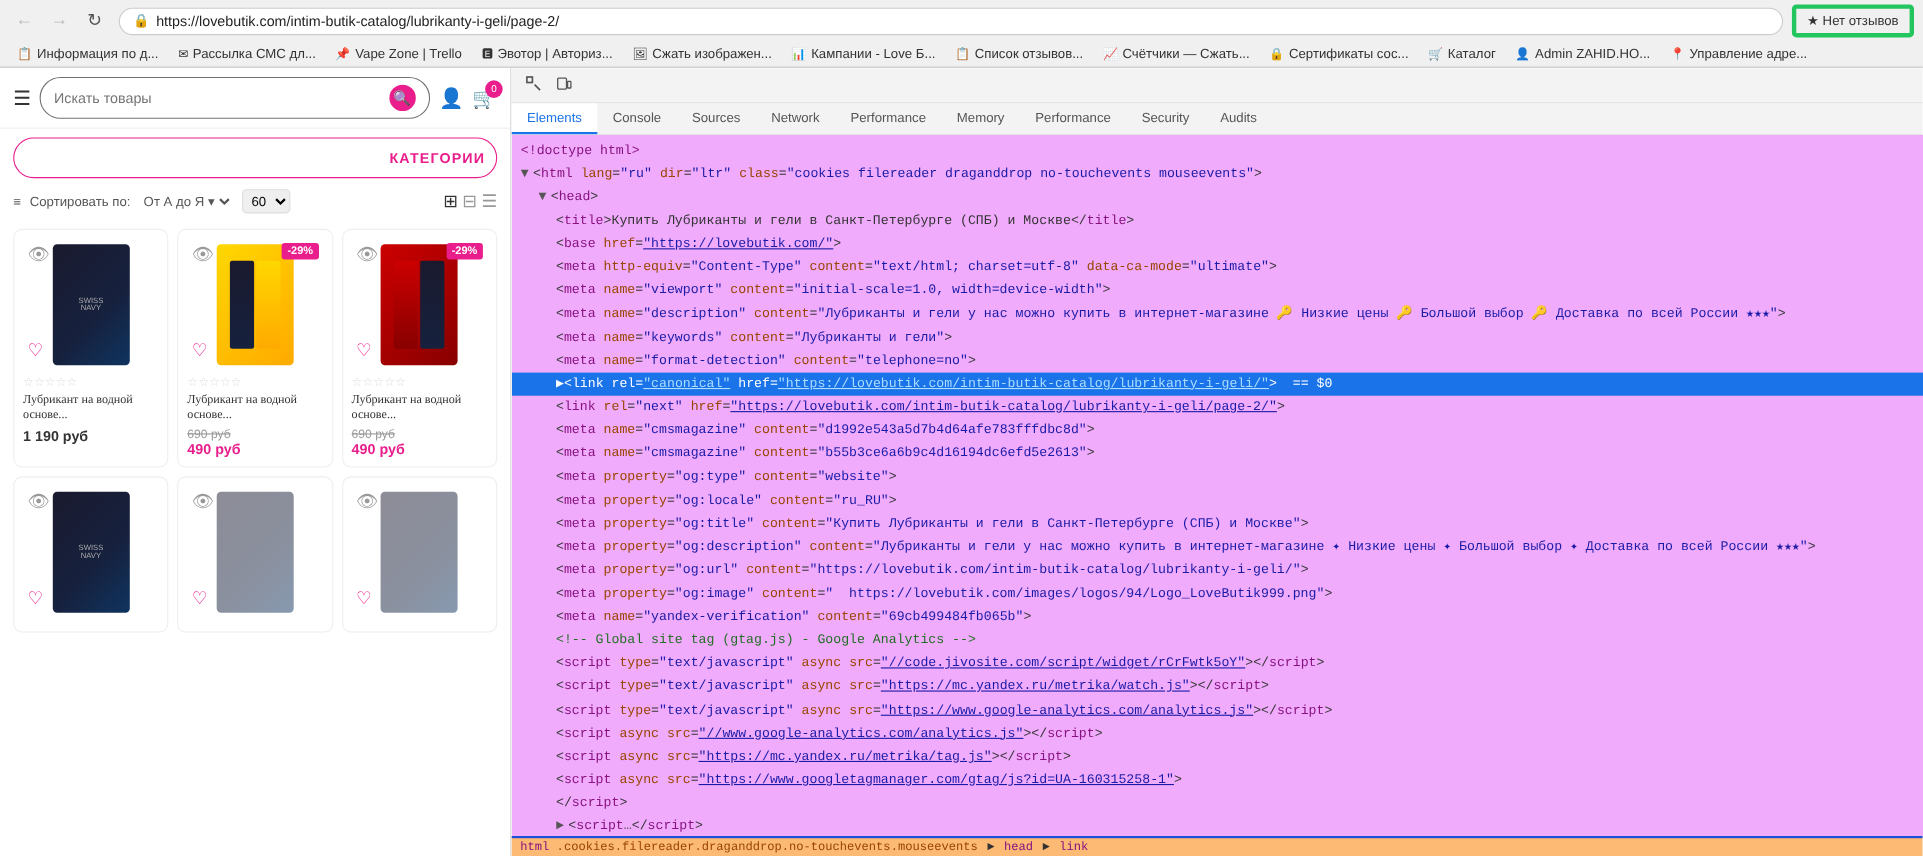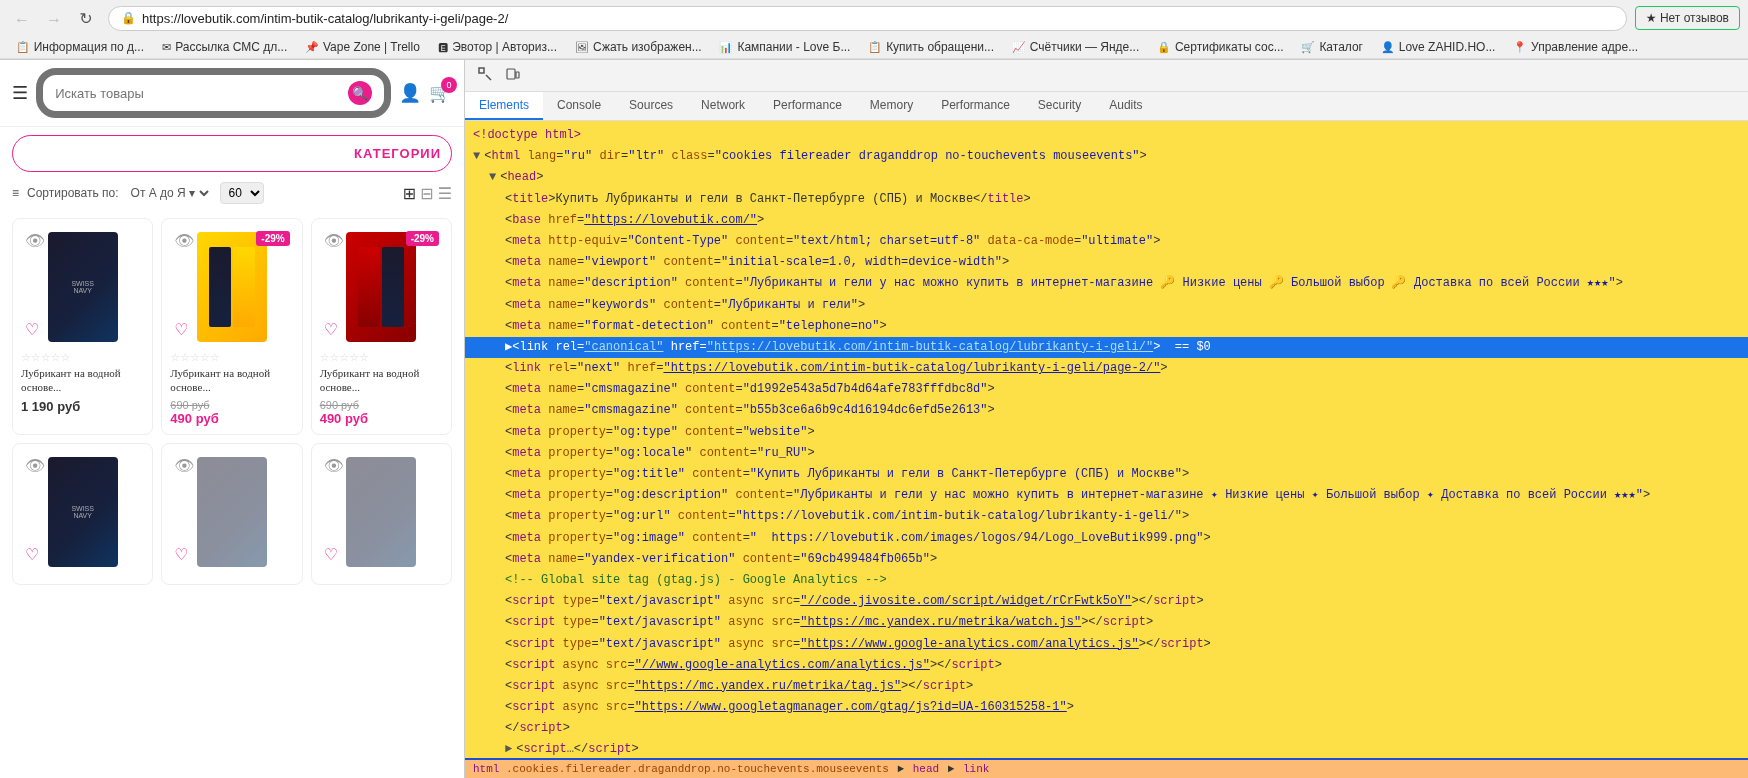--- a/index.html
+++ b/index.html
@@ -49,7 +49,7 @@
     }
     .feedback-btn {
       background: none;
-      border: 1px solid #22c55e;
+      border: 4px solid #22c55e;
       padding: 4px 10px;
       border-radius: 4px;
       cursor: pointer;

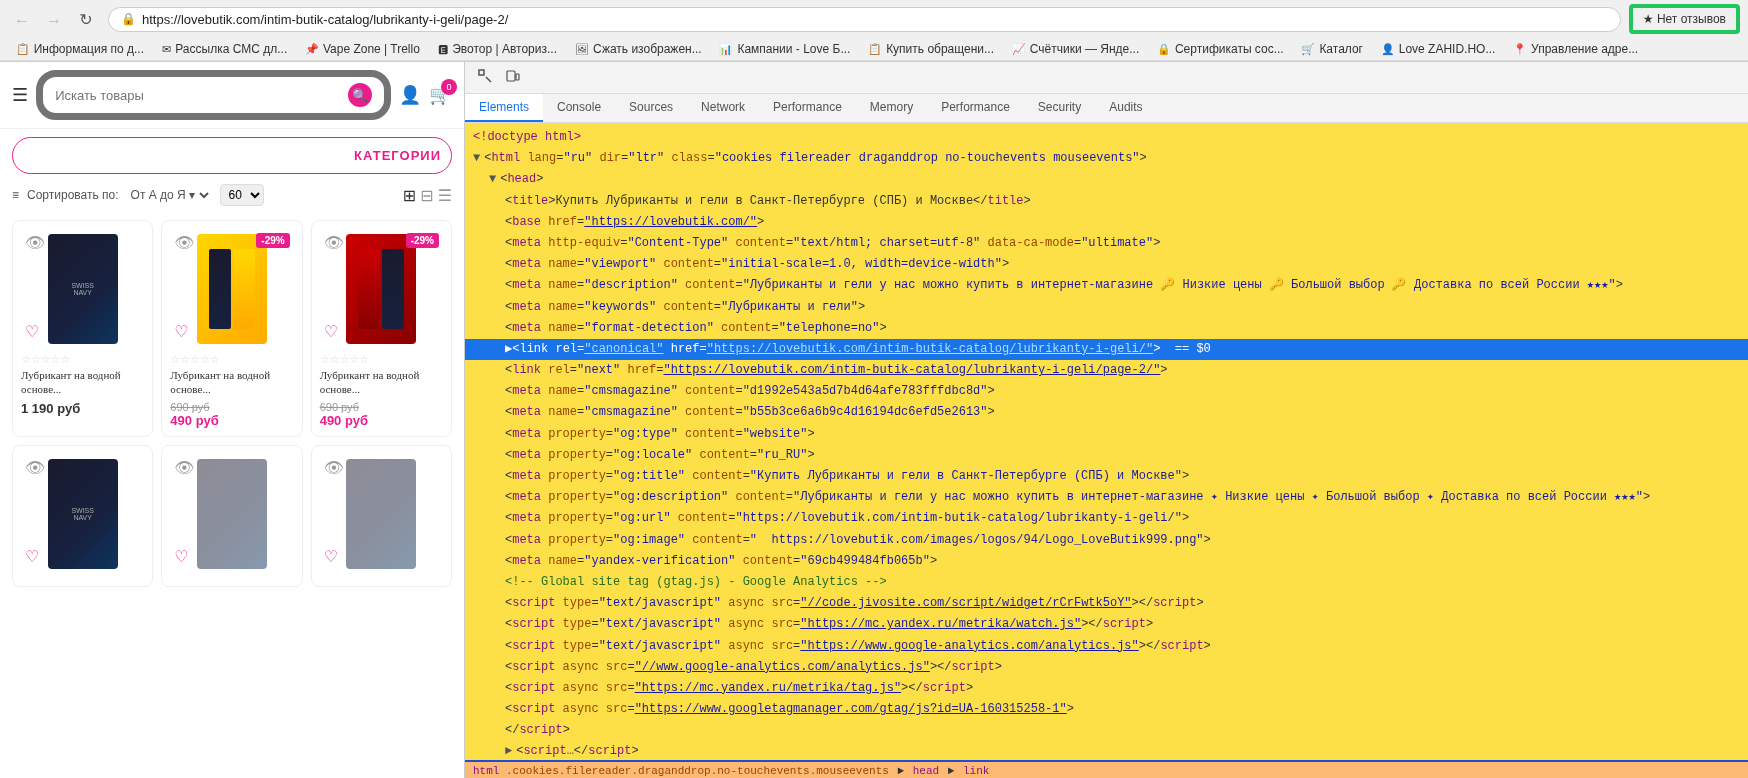--- a/index.html
+++ b/index.html
@@ -383,7 +383,7 @@
     </div>
     <div class="bookmark-item">
       <span class="bookmark-icon">📋</span>
-      <span>Купить обращени...</span>
+      <span>Список отзывов...</span>
     </div>
     <div class="bookmark-item">
       <span class="bookmark-icon">📈</span>

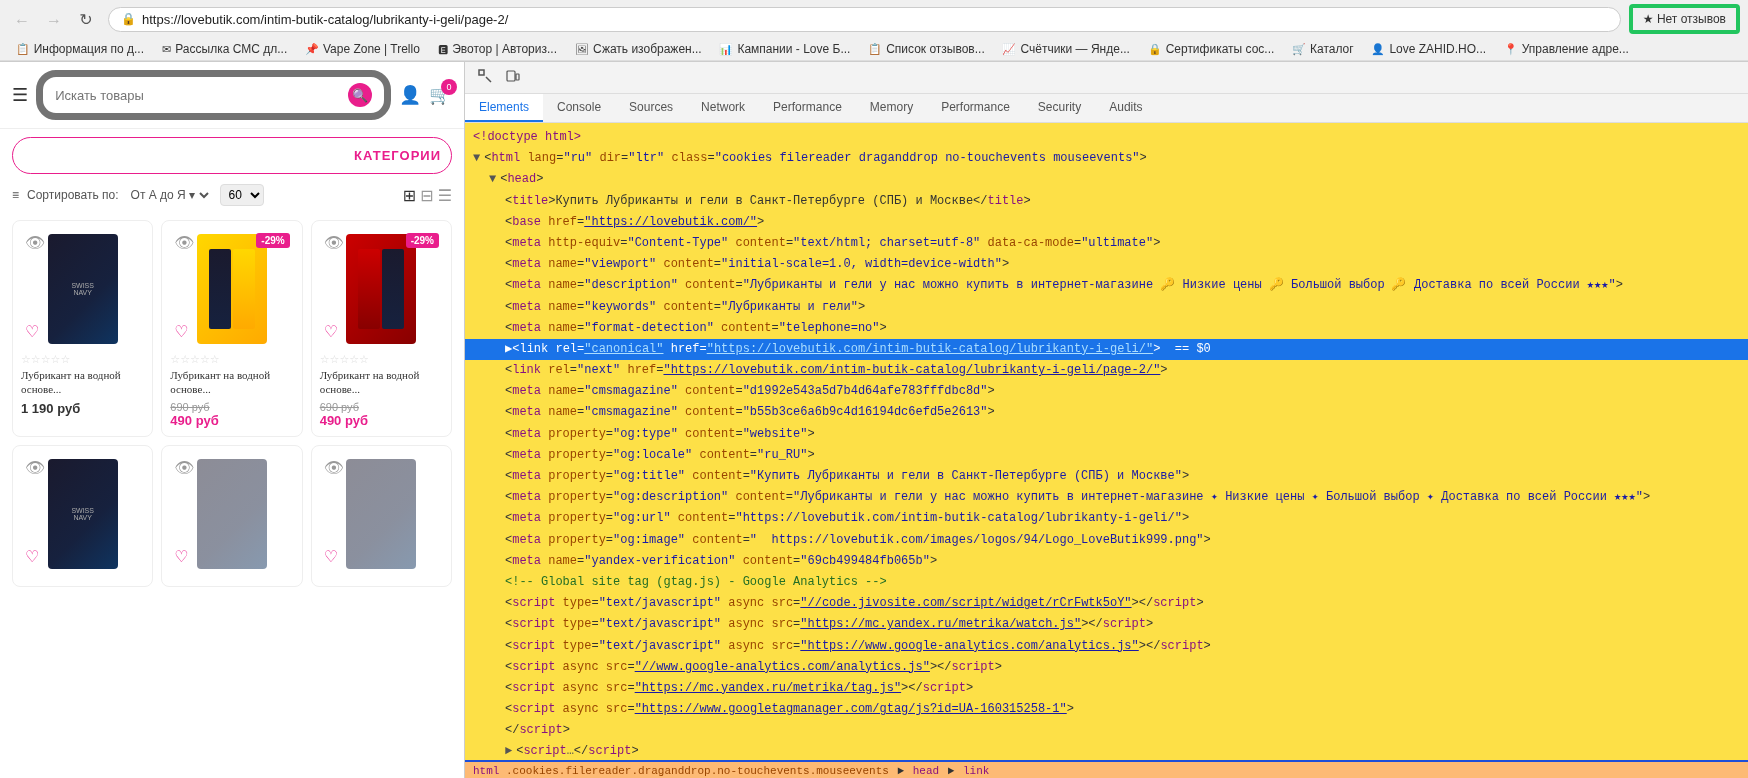--- a/index.html
+++ b/index.html
@@ -387,7 +387,7 @@
     </div>
     <div class="bookmark-item">
       <span class="bookmark-icon">📈</span>
-      <span>Счётчики — Янде...</span>
+      <span>Счётчики — Сжать...</span>
     </div>
     <div class="bookmark-item">
       <span class="bookmark-icon">🔒</span>

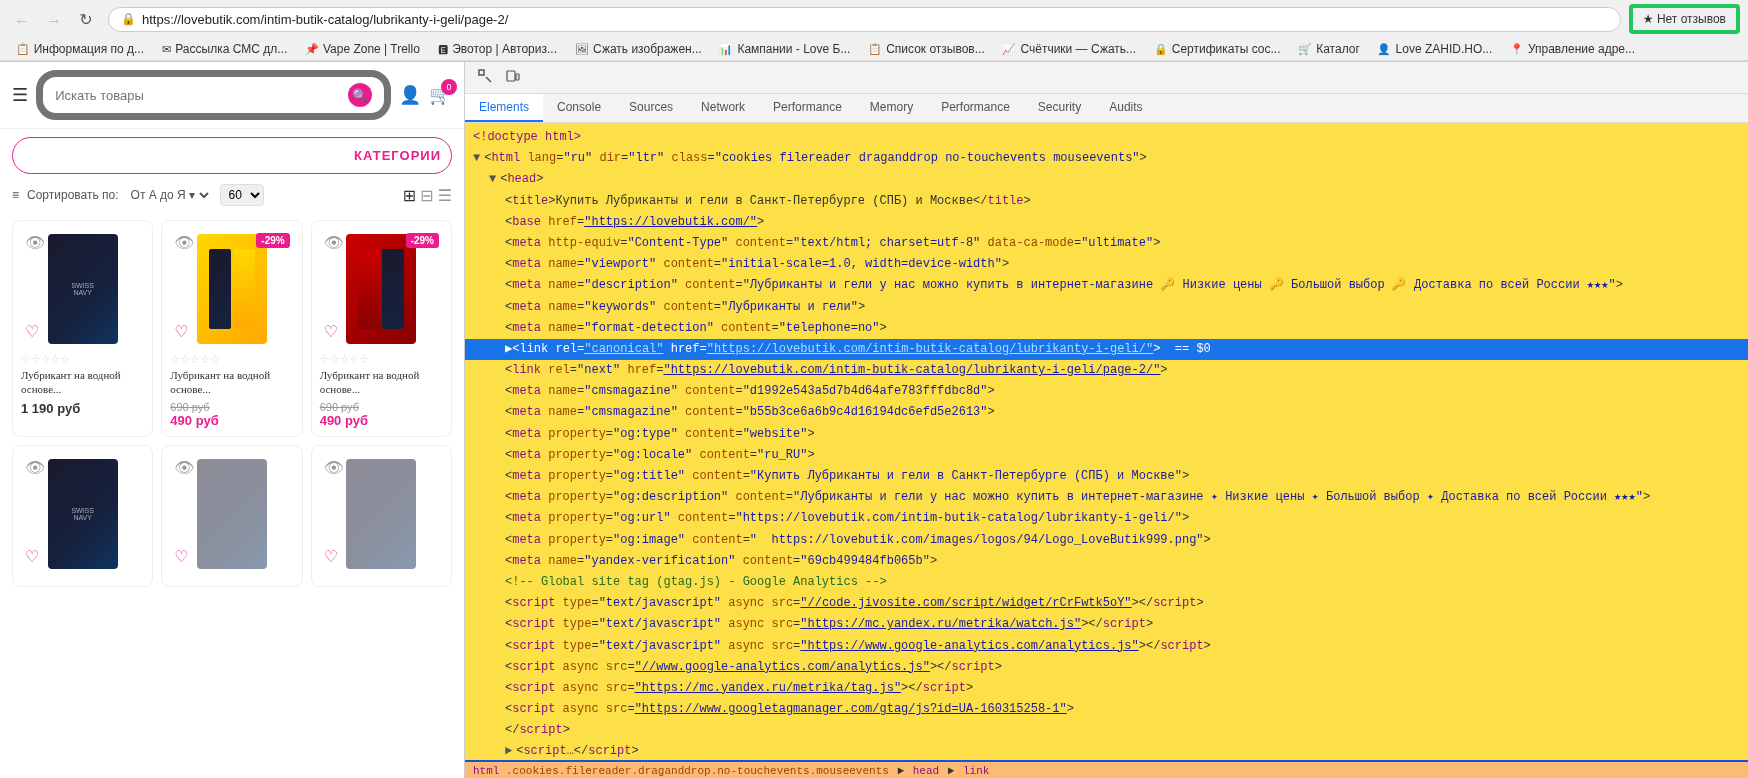--- a/index.html
+++ b/index.html
@@ -399,7 +399,7 @@
     </div>
     <div class="bookmark-item">
       <span class="bookmark-icon">👤</span>
-      <span>Love ZAHID.HO...</span>
+      <span>Admin ZAHID.HO...</span>
     </div>
     <div class="bookmark-item">
       <span class="bookmark-icon">📍</span>

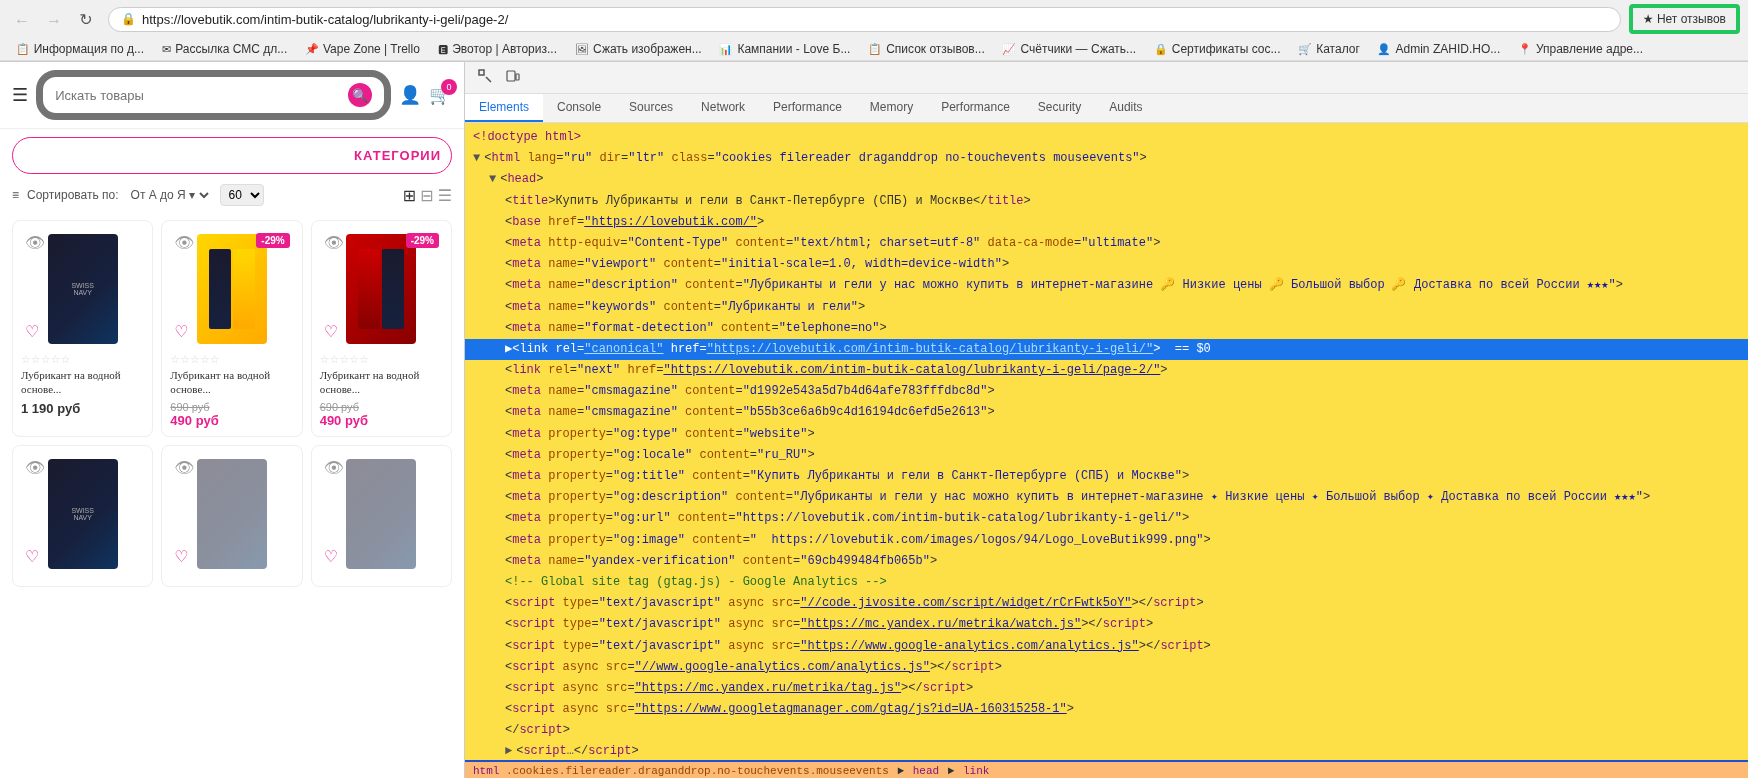--- a/index.html
+++ b/index.html
@@ -109,7 +109,7 @@
     .search-box {
       flex: 1;
       display: flex;
-      border: 7px solid #737373;
+      border: 1px solid #737373;
       border-radius: 20px;
       padding: 6px 12px;
       background: #fff;

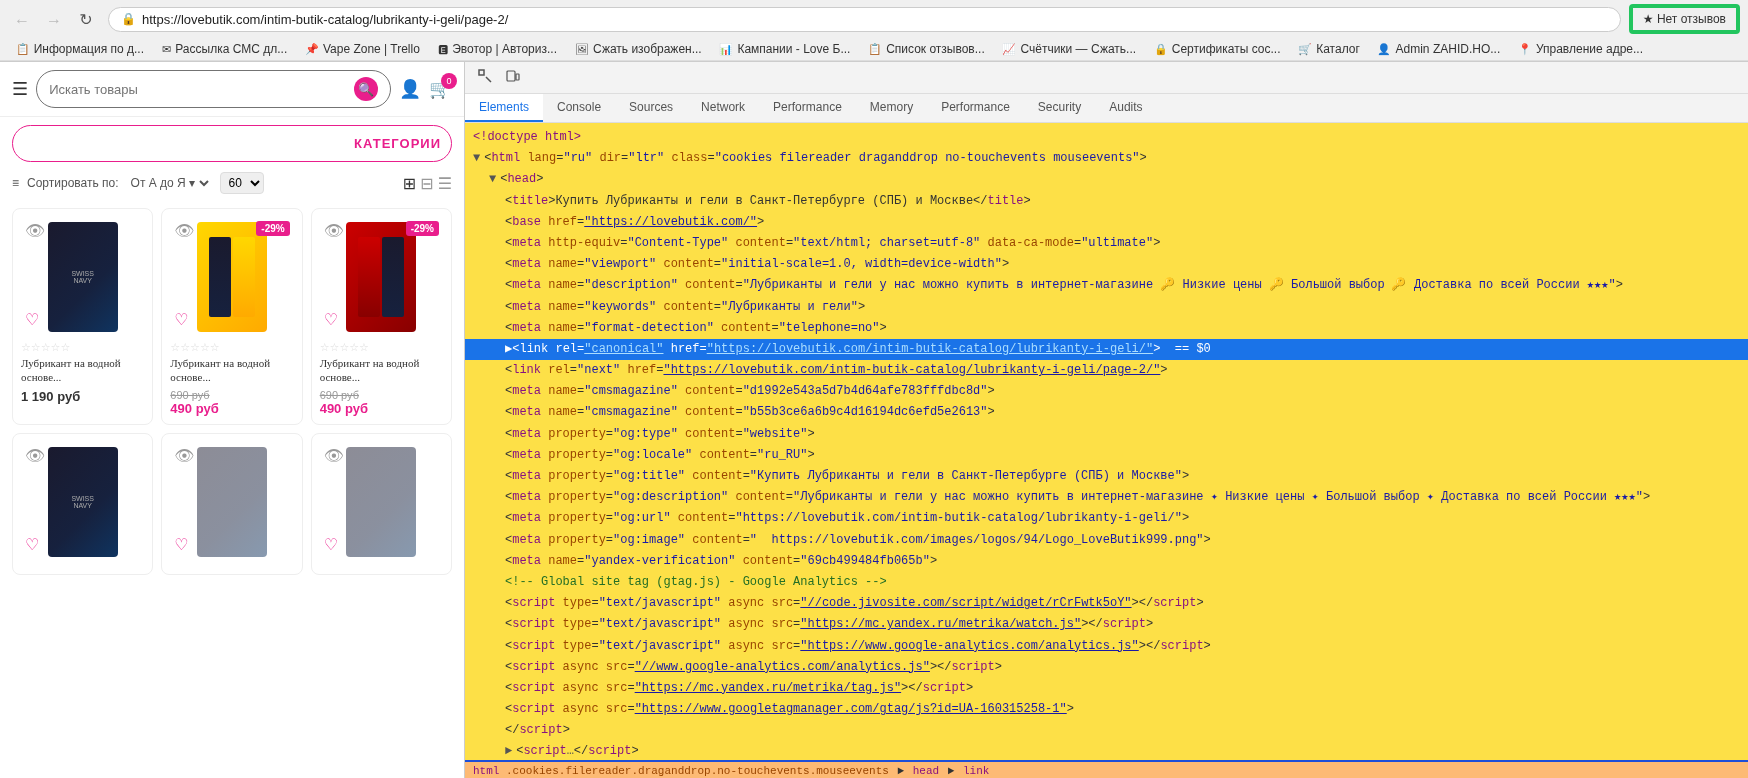--- a/index.html
+++ b/index.html
@@ -288,7 +288,7 @@
       font-size: 12px;
       line-height: 1.6;
       padding: 4px 0;
-      background: #fde047;
+      background: #f0abfc;
     }
 
     .html-line {

